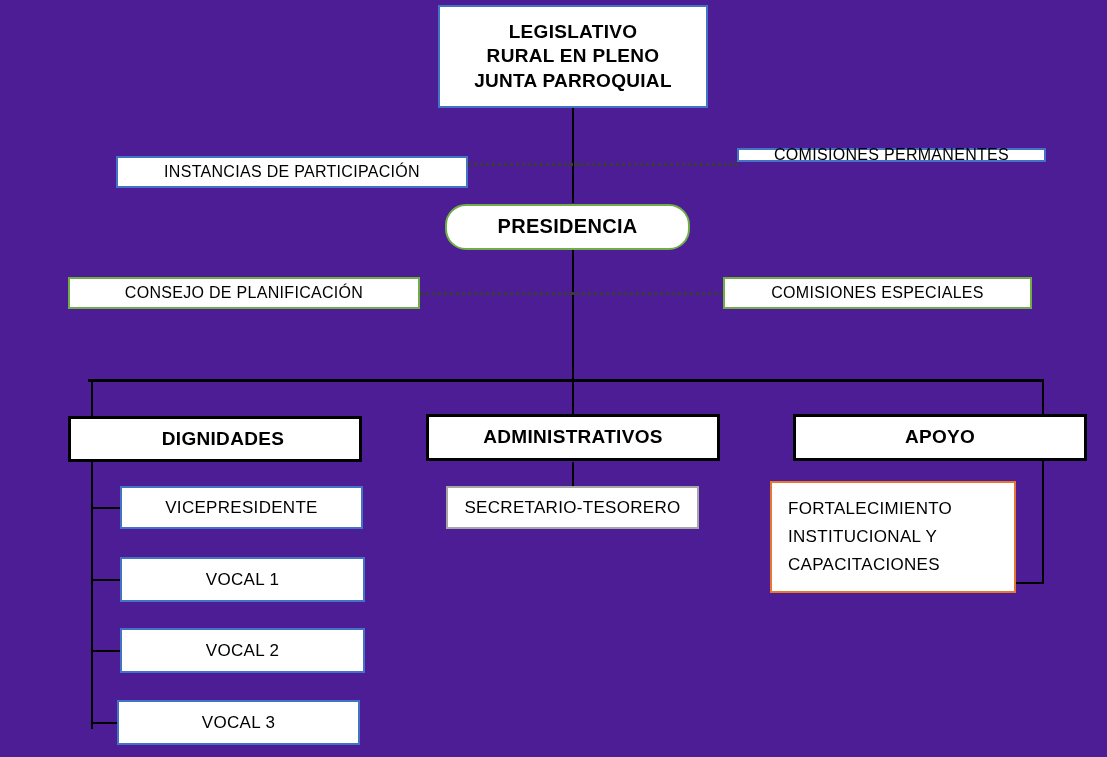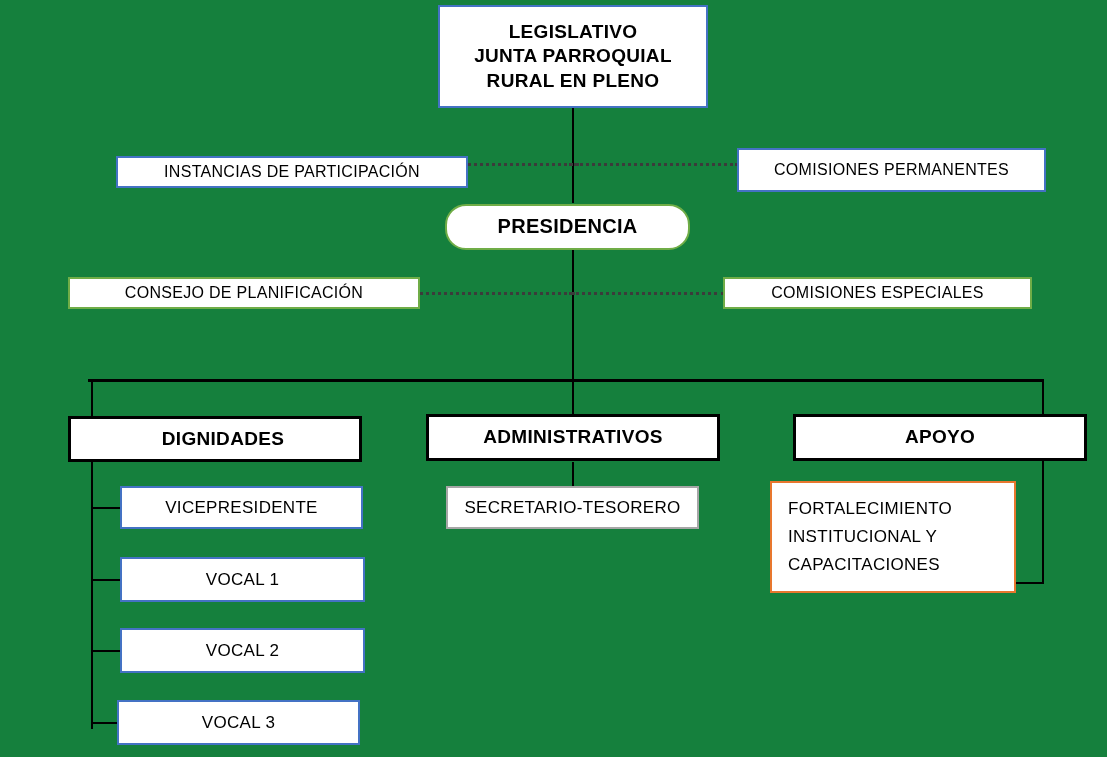--- a/index.html
+++ b/index.html
@@ -15,7 +15,7 @@
     position: relative;
     width: 1107px;
     height: 757px;
-    background: #15803d;
+    background: #4c1d95;
     overflow: hidden;
   }
   

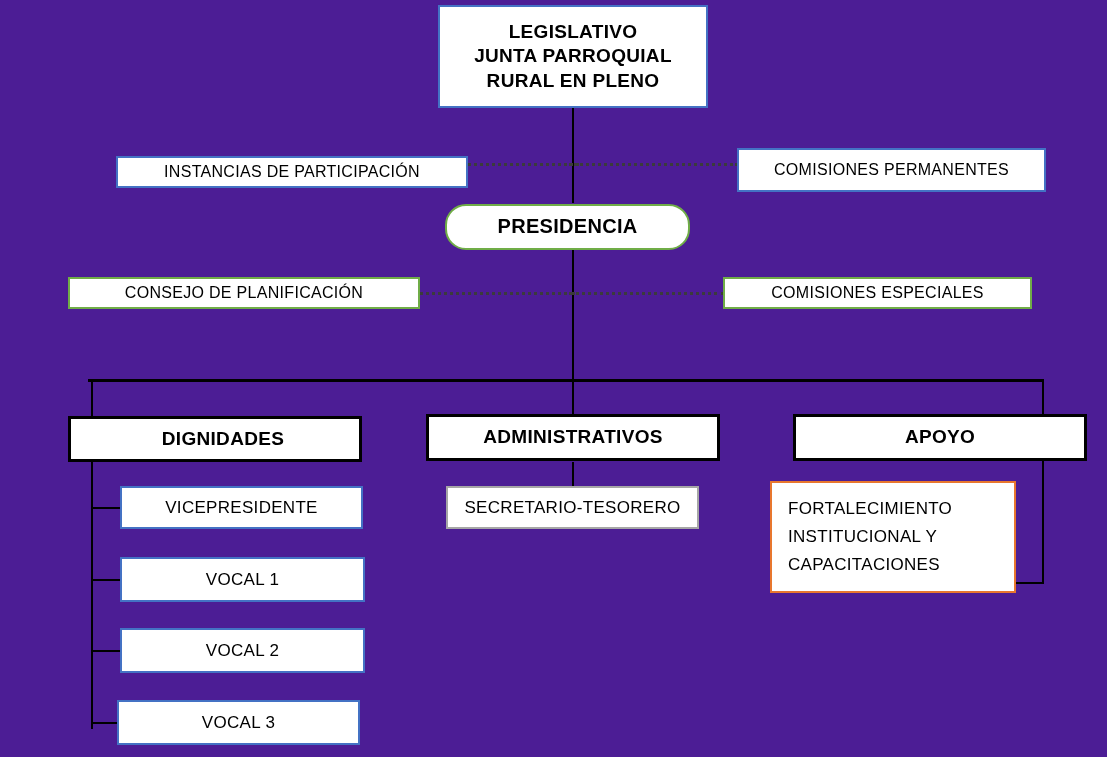--- a/index.html
+++ b/index.html
@@ -91,8 +91,8 @@
   <div class="box b-blue bold fs-head" style="left:438px; top:5px; width:270px; height:103px;">
     <div class="txt">
       <div>LEGISLATIVO</div>
+      <div>RURAL EN PLENO</div>
       <div>JUNTA PARROQUIAL</div>
-      <div>RURAL EN PLENO</div>
     </div>
   </div>
 

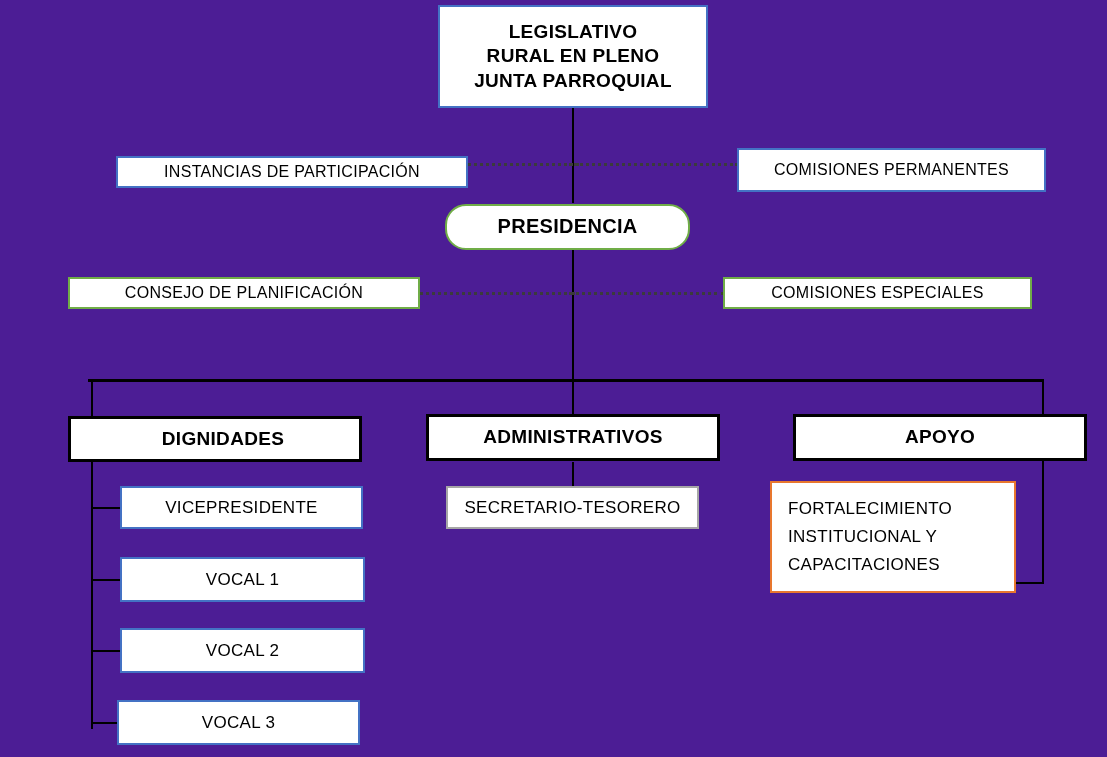--- a/index.html
+++ b/index.html
@@ -100,7 +100,7 @@
     <div class="txt">INSTANCIAS DE PARTICIPACIÓN</div>
   </div>
 
-  <div class="box b-blue fs-mid" style="left:737px; top:148px; width:309px; height:44px;">
+  <div class="box b-blue fs-mid" style="left:737px; top:148px; width:309px; height:14px;">
     <div class="txt">COMISIONES  PERMANENTES</div>
   </div>
 

